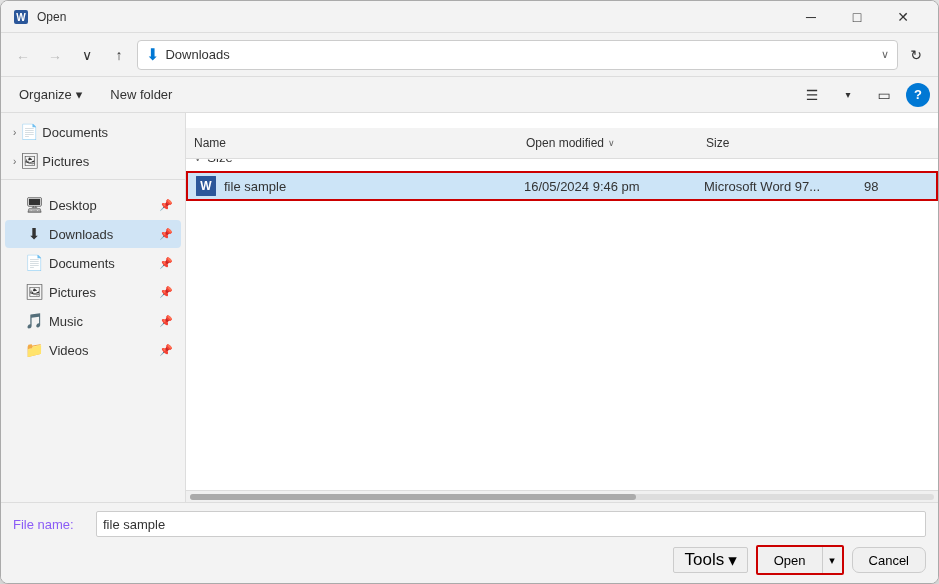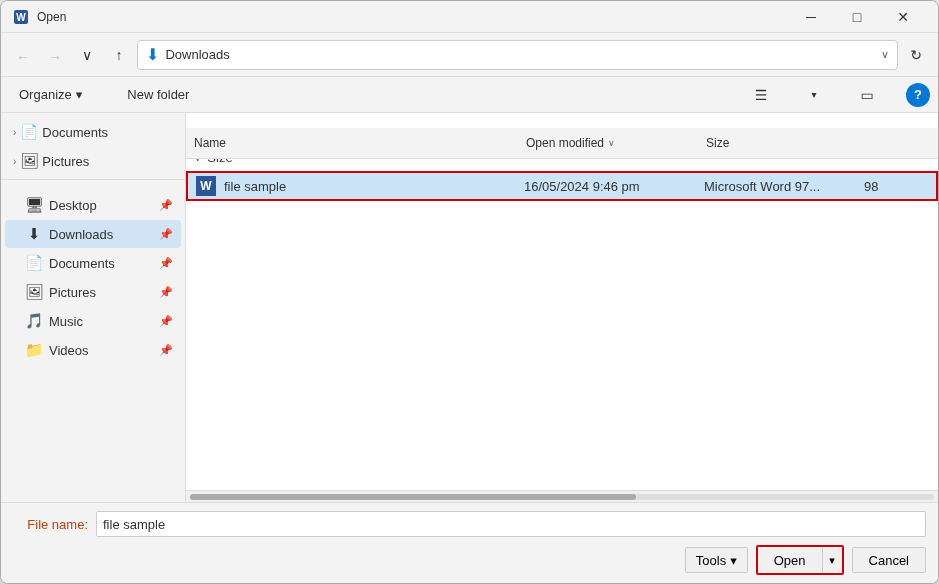--- a/index.html
+++ b/index.html
@@ -149,7 +149,7 @@
       display: flex;
       align-items: center;
       padding: 0 8px;
-      gap: 25px;
+      gap: 8px;
       background: #f3f3f3;
       border-bottom: 1px solid #ddd;
       flex-shrink: 0;

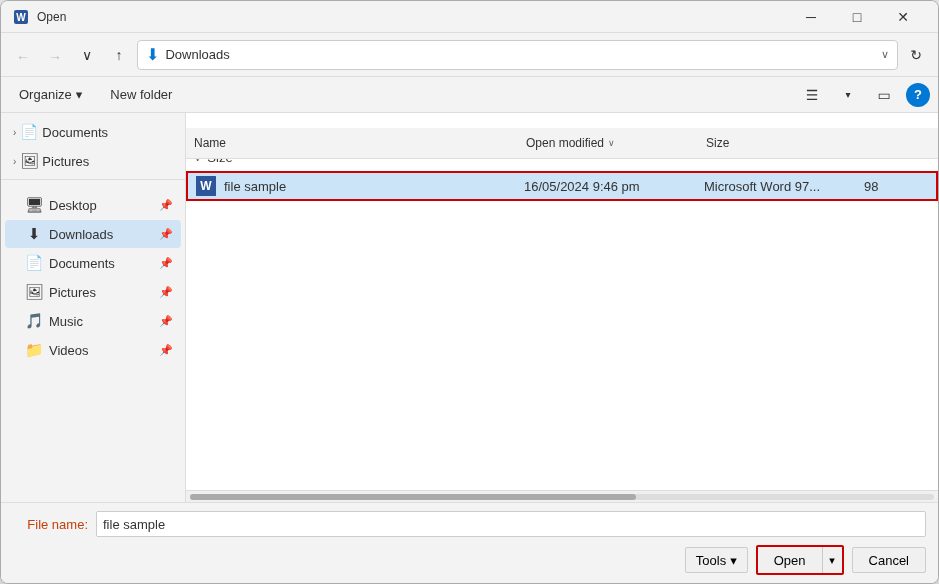--- a/index.html
+++ b/index.html
@@ -368,9 +368,9 @@
     }
     .filename-label {
       font-size: 13px;
-      color: #c2410c;
+      color: #8b5cf6;
       width: 75px;
-      text-align: right;
+      text-align: left;
     }
     .filename-input {
       flex: 1;

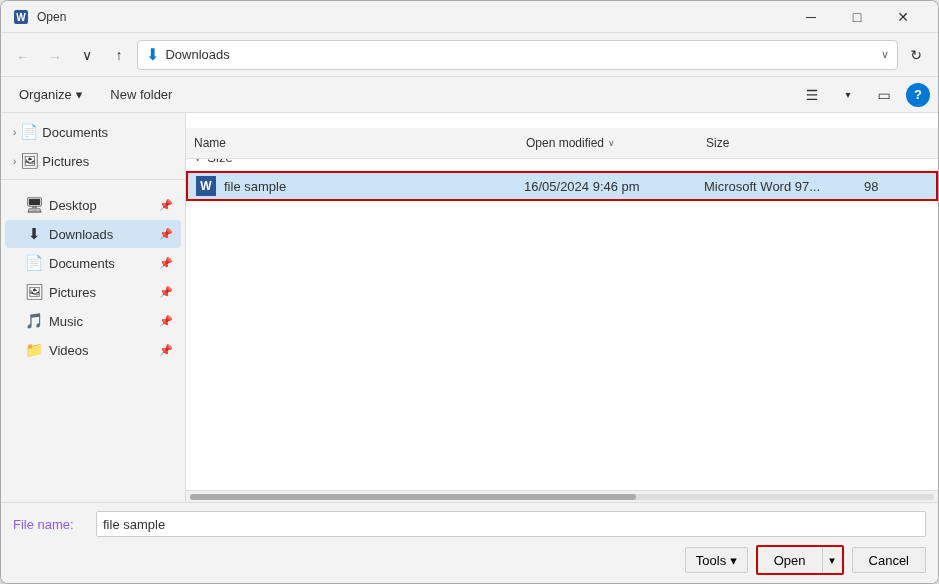--- a/index.html
+++ b/index.html
@@ -408,7 +408,7 @@
       background: #f0f0f0;
       cursor: pointer;
       border-radius: 2px;
-      font-size: 13px;
+      font-size: 17px;
       display: flex;
       align-items: center;
       gap: 4px;

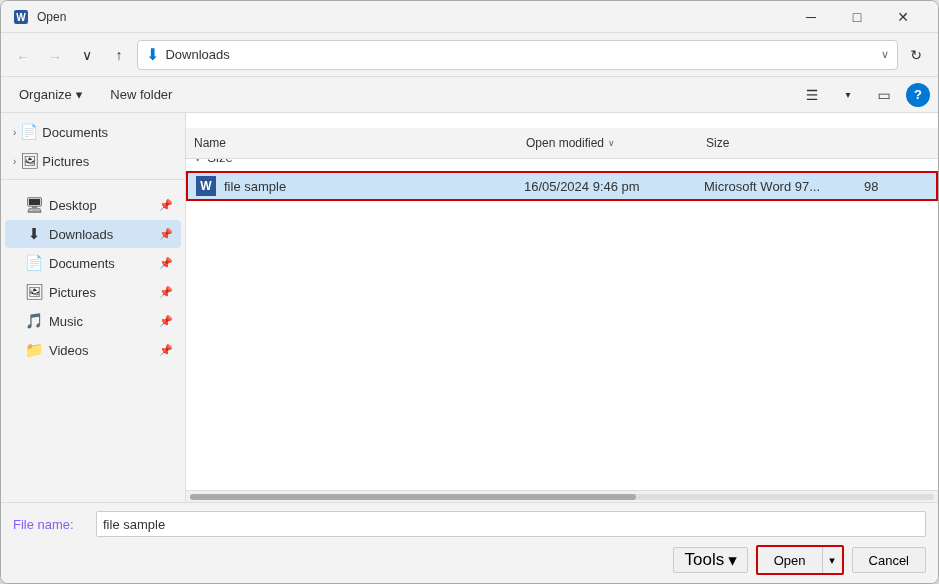--- a/index.html
+++ b/index.html
@@ -448,7 +448,7 @@
       border: 1px solid #ccc;
       background: #f0f0f0;
       cursor: pointer;
-      border-radius: 2px;
+      border-radius: 7px;
       font-size: 13px;
     }
 

